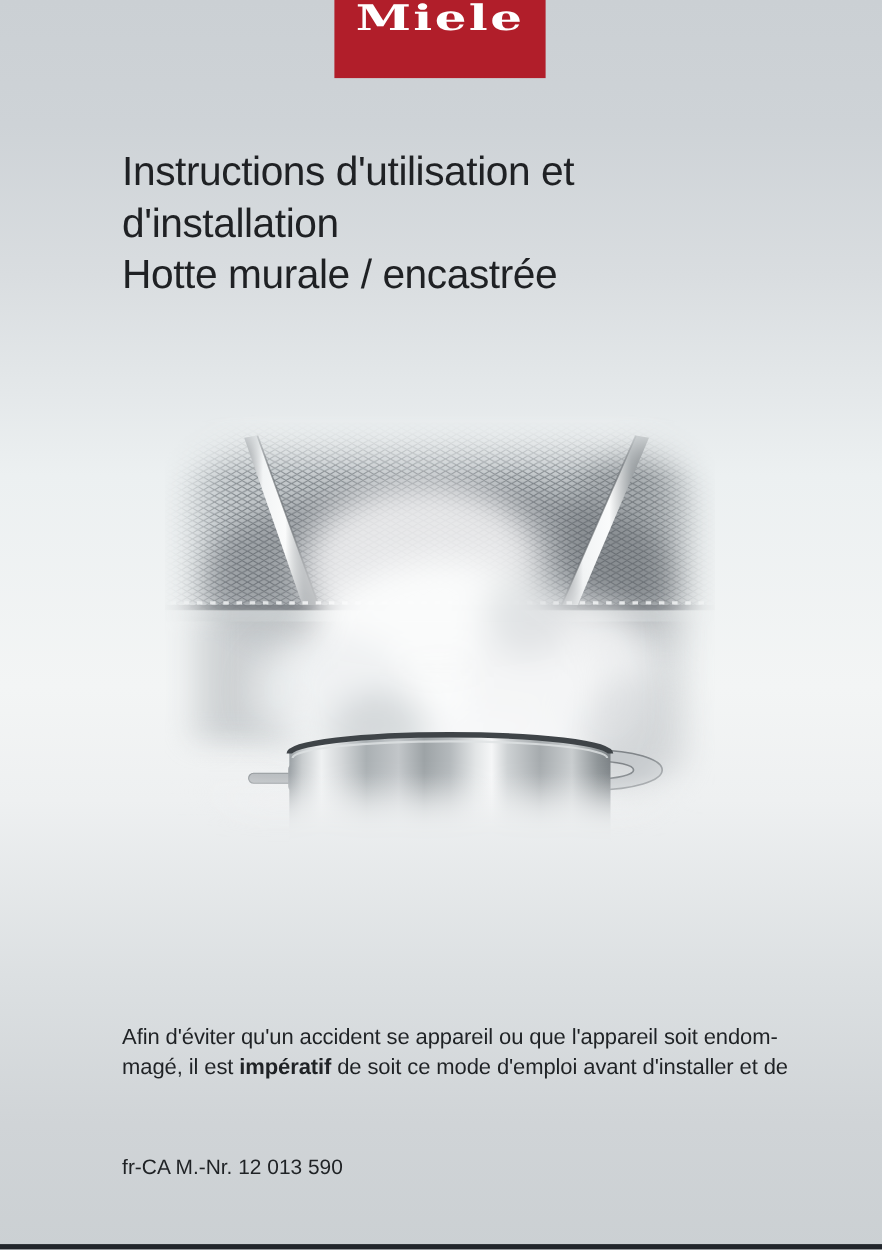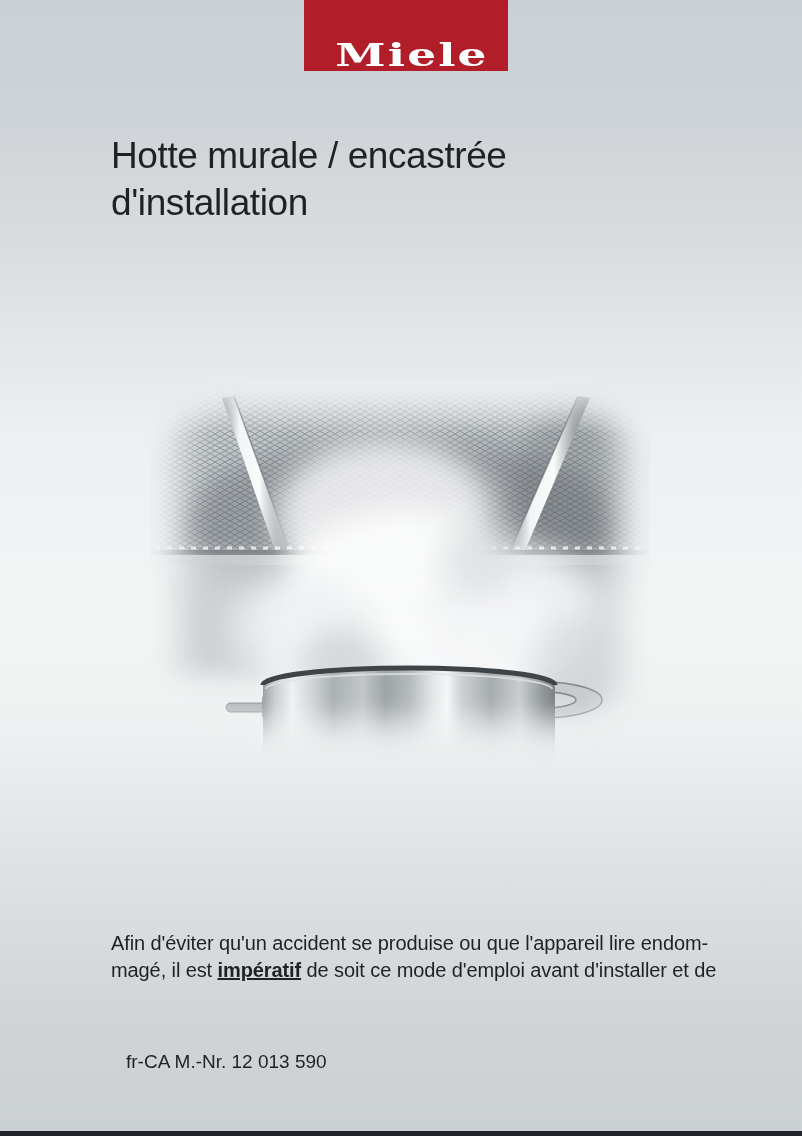--- a/index.html
+++ b/index.html
@@ -15,7 +15,7 @@
   }
   .logo-box{
     position:absolute;left:304px;top:0;width:192px;height:71px;
-    display:flex;align-items:flex-end;justify-content:center;padding-left:12px;
+    display:flex;align-items:flex-start;justify-content:center;
   }
   .logo-text{
     font-family:"DejaVu Serif", serif;

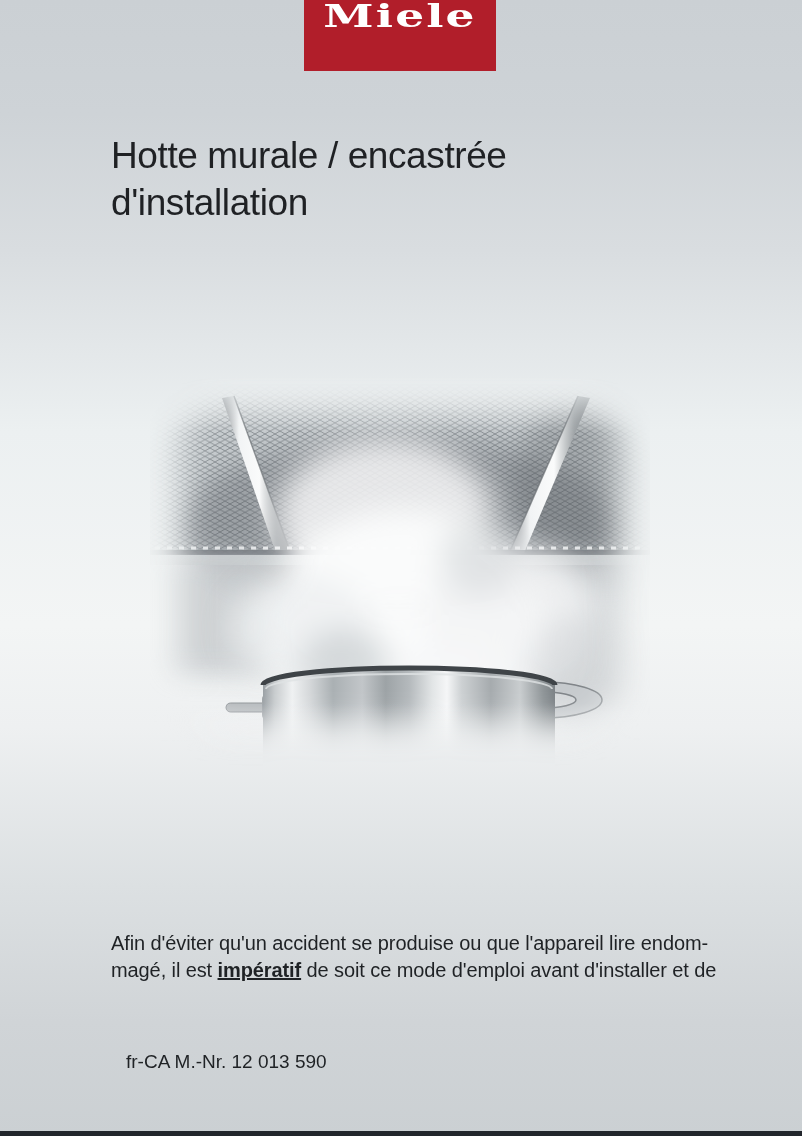--- a/index.html
+++ b/index.html
@@ -56,6 +56,7 @@
   </div>
 
   <div class="title-block">
+    <div>Instructions d'utilisation et</div>
     <div>Hotte murale / encastrée</div>
     <div>d'installation</div>
   </div>

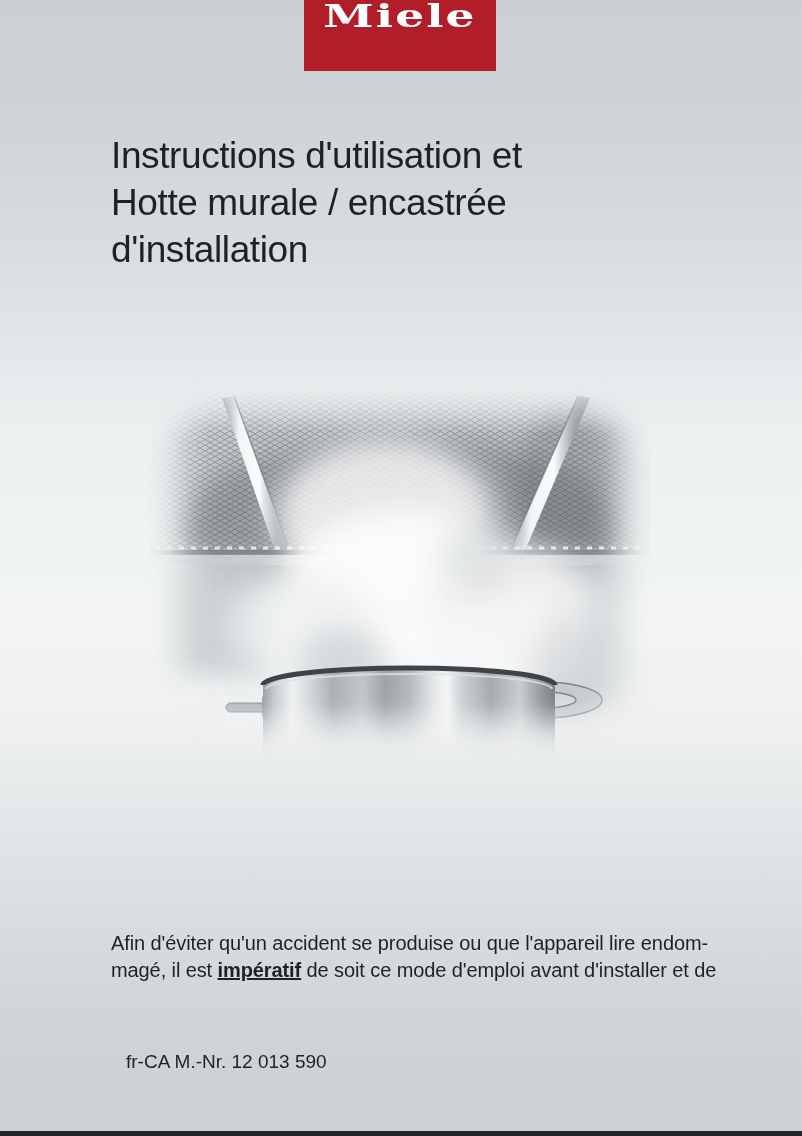--- a/index.html
+++ b/index.html
@@ -57,8 +57,8 @@
 
   <div class="title-block">
     <div>Instructions d'utilisation et</div>
+    <div>d'installation</div>
     <div>Hotte murale / encastrée</div>
-    <div>d'installation</div>
   </div>
 
   <svg class="hero" viewBox="0 0 500 395" xmlns="http://www.w3.org/2000/svg">

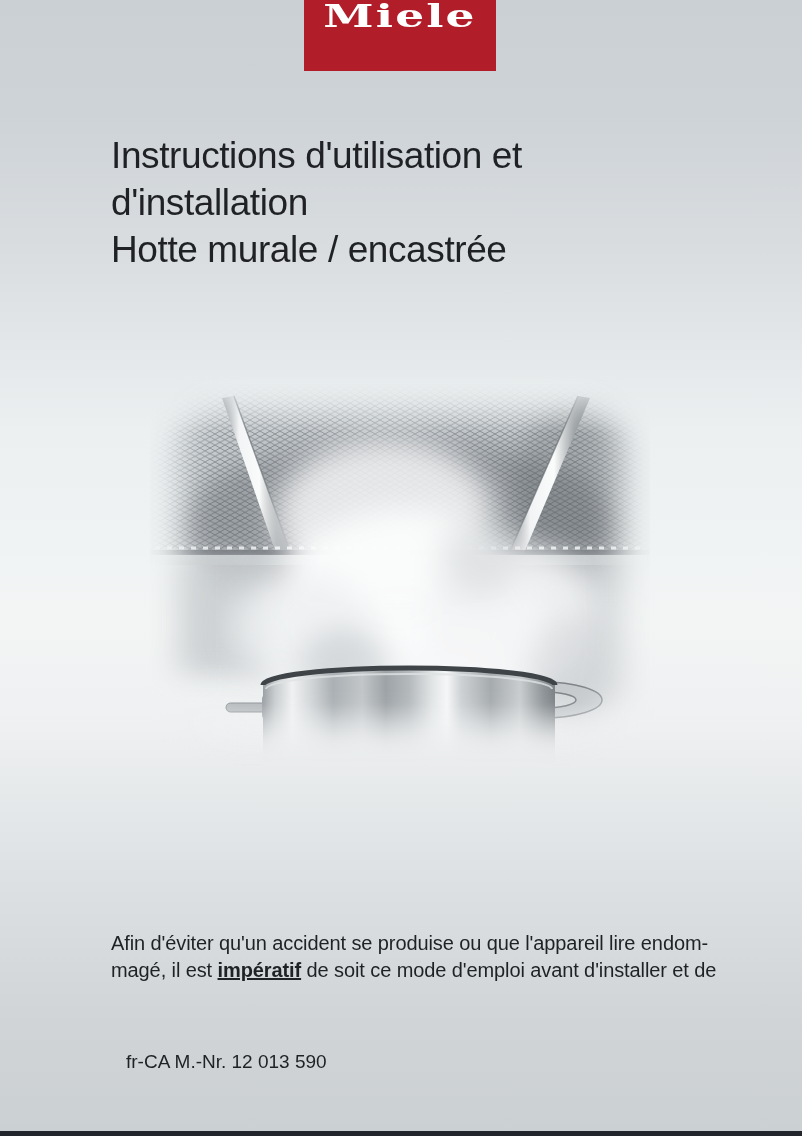--- a/index.html
+++ b/index.html
@@ -165,7 +165,7 @@
   </svg>
 
   <div class="notice">
-    <div><span>Afin d'éviter qu'un accident se produise ou que l'appareil lire endom-</span><span class="bold"></span><span></span></div>
+    <div><span>Afin d'éviter qu'un accident se appareil ou que l'appareil soit endom-</span><span class="bold"></span><span></span></div>
     <div><span>magé, il est </span><span class="bold">impératif</span><span> de soit ce mode d'emploi avant d'installer et de</span></div>
   </div>
 

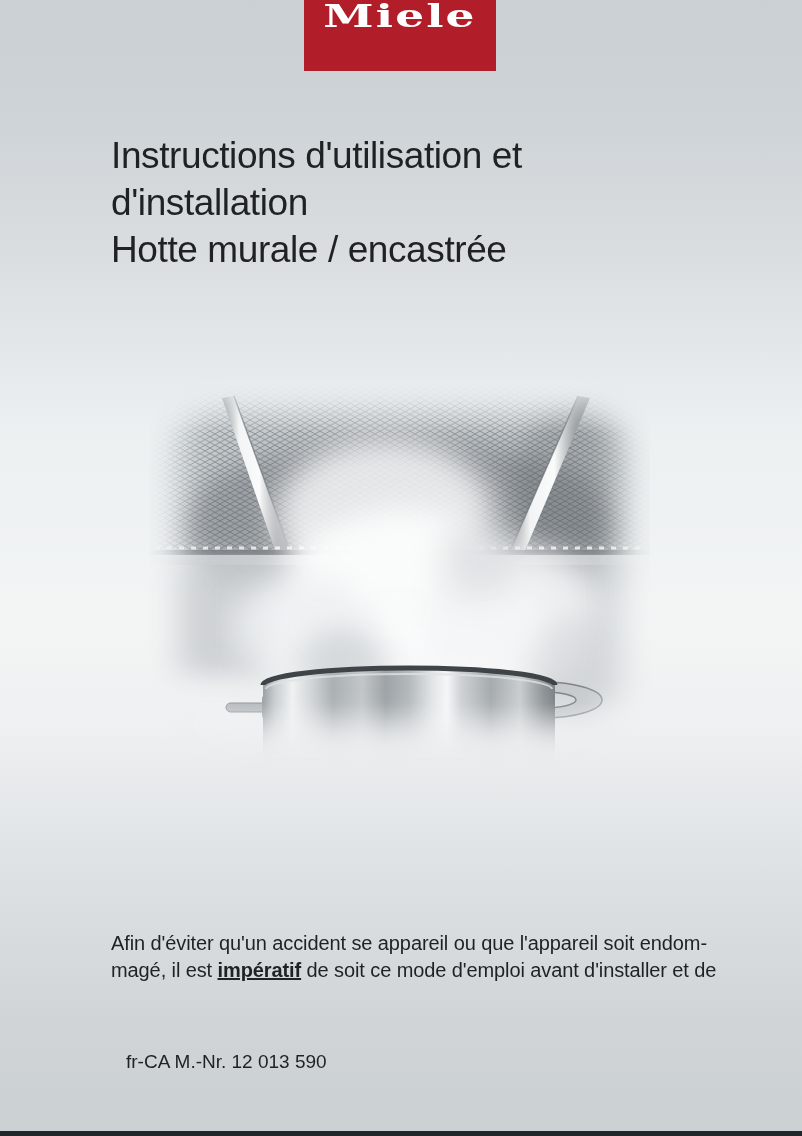--- a/index.html
+++ b/index.html
@@ -37,7 +37,7 @@
     font-size:20px;line-height:27px;letter-spacing:-0.1px;
     color:#1f2225;
   }
-  .notice .bold{font-weight:700;text-decoration:underline;}
+  .notice .bold{font-weight:700;}
   .meta{
     position:absolute;left:126px;top:1048px;
     font-size:19px;line-height:27px;color:#1f2225;

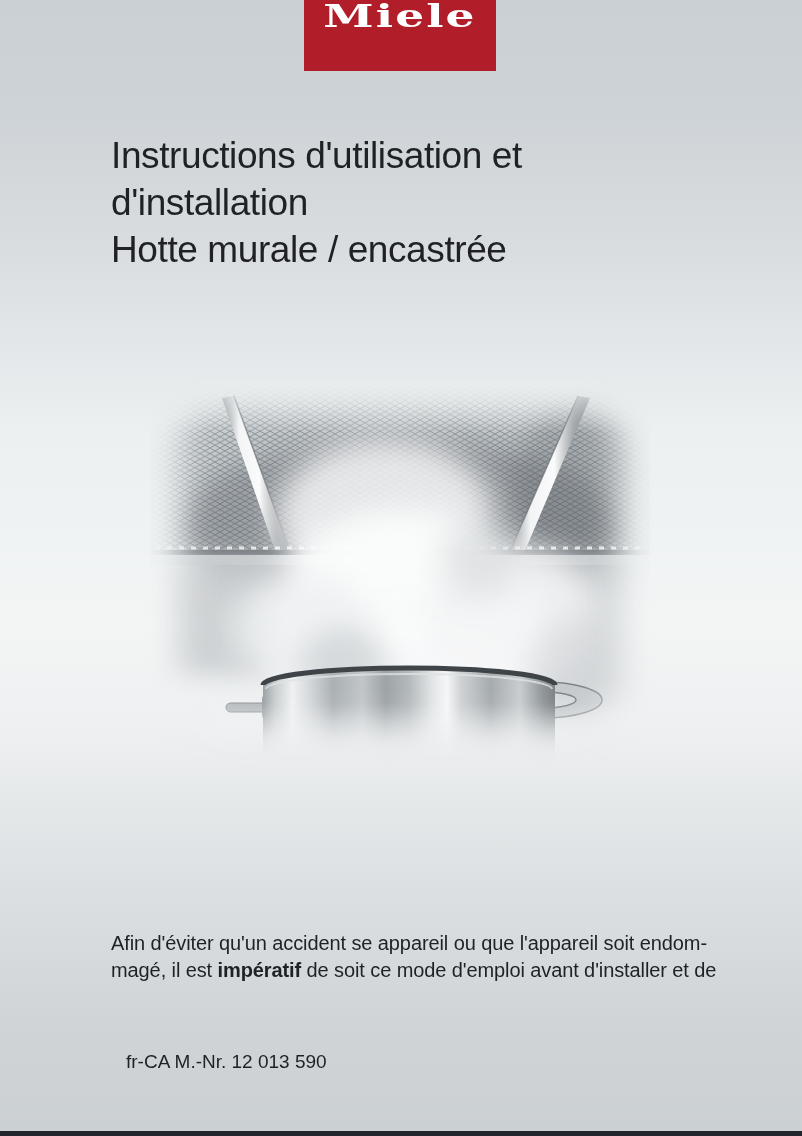--- a/index.html
+++ b/index.html
@@ -39,7 +39,7 @@
   }
   .notice .bold{font-weight:700;}
   .meta{
-    position:absolute;left:126px;top:1048px;
+    position:absolute;left:111px;top:1048px;
     font-size:19px;line-height:27px;color:#1f2225;
   }
   .bottom-bar{

